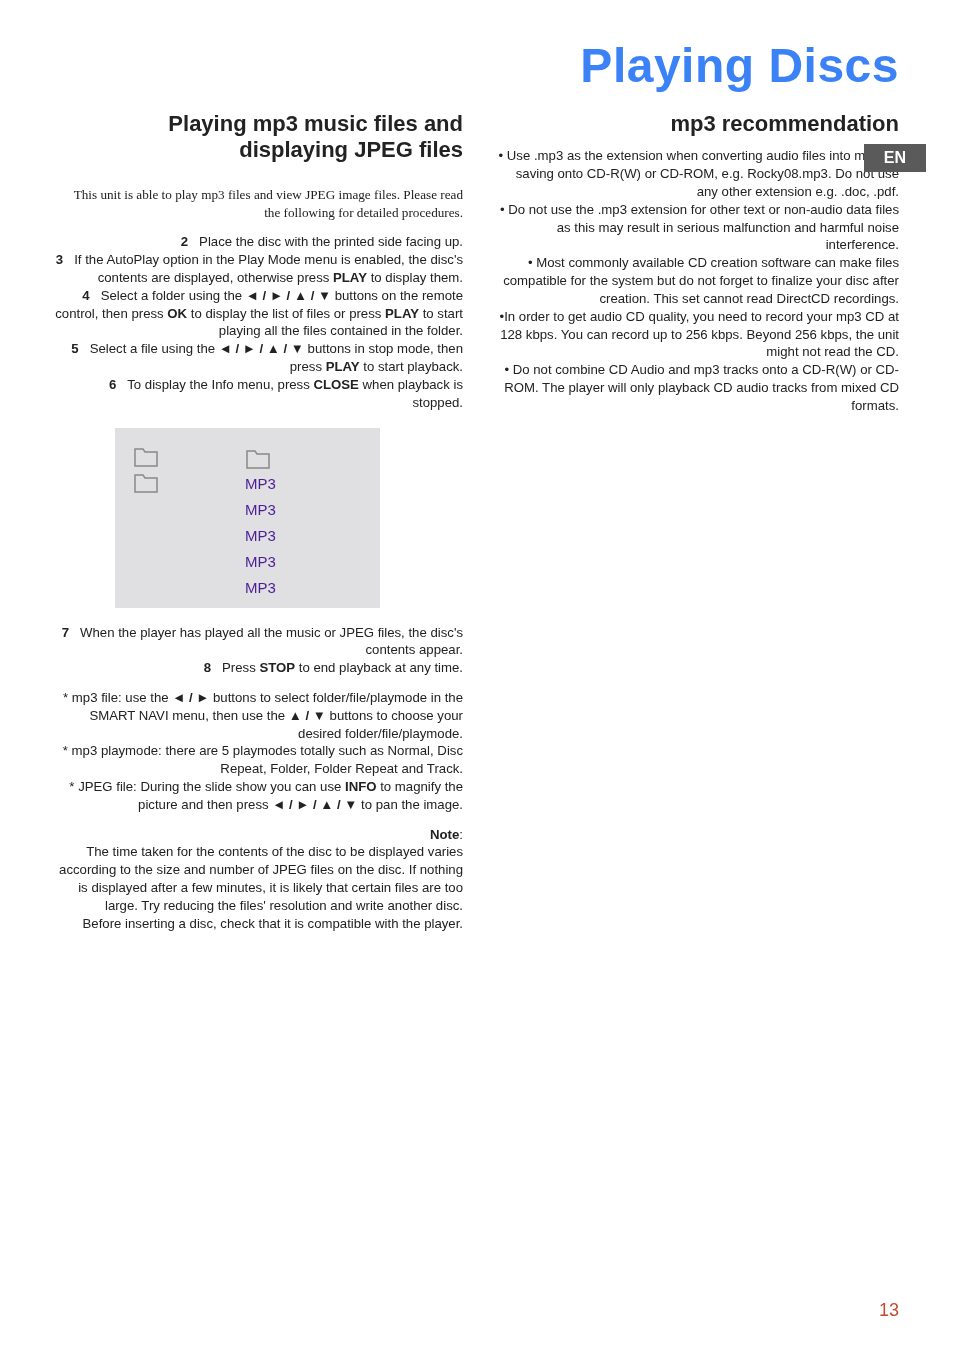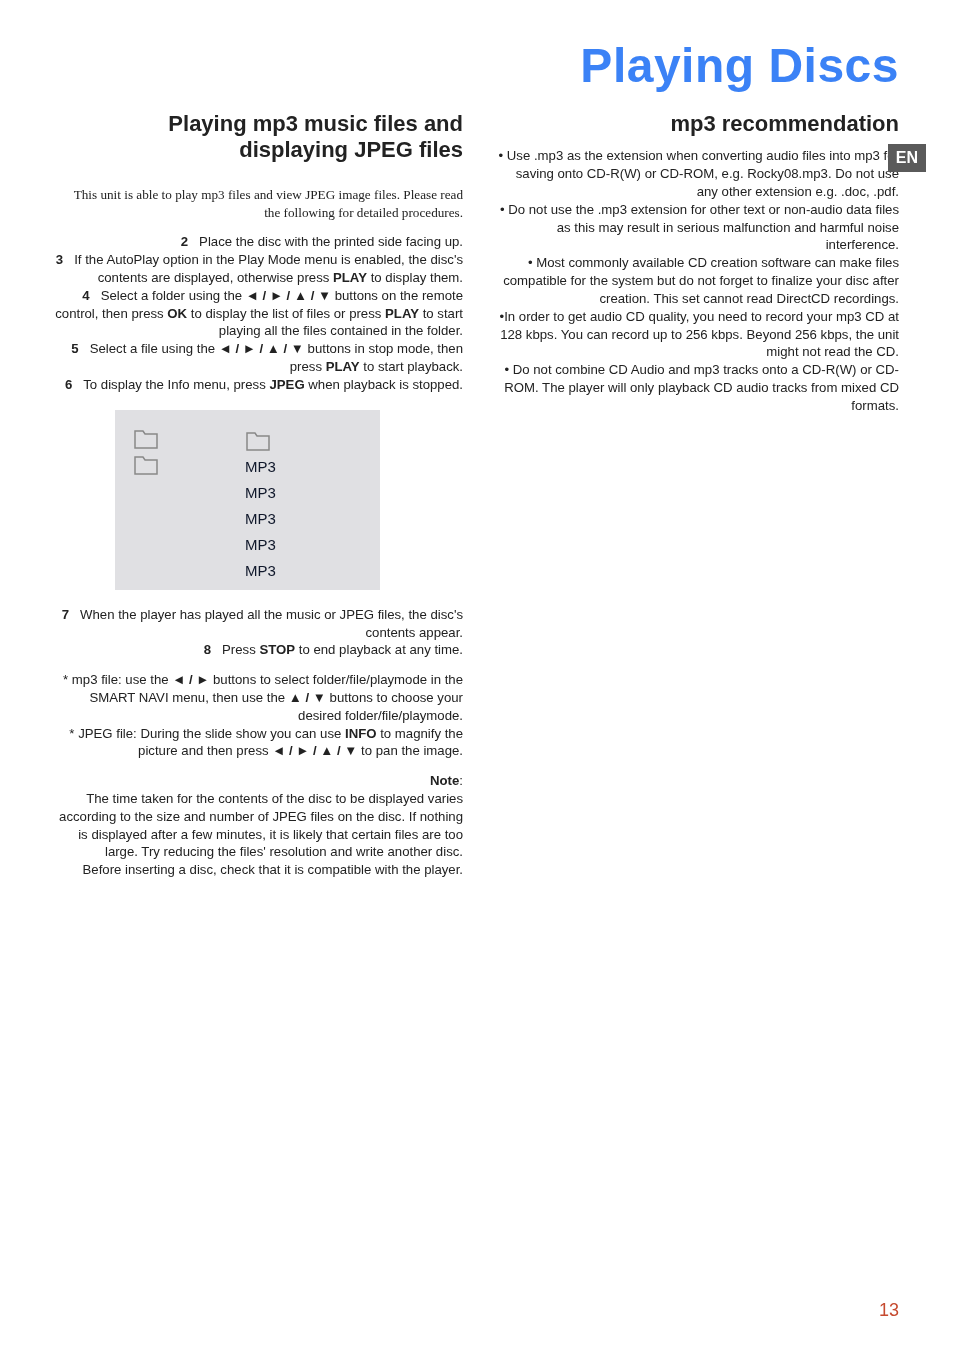--- a/index.html
+++ b/index.html
@@ -28,7 +28,7 @@
       color: #fff;
       font-size: 16px;
       font-weight: bold;
-      padding: 5px 8px;
+      padding: 5px 20px;
     }
     .page-num {
       position: absolute;

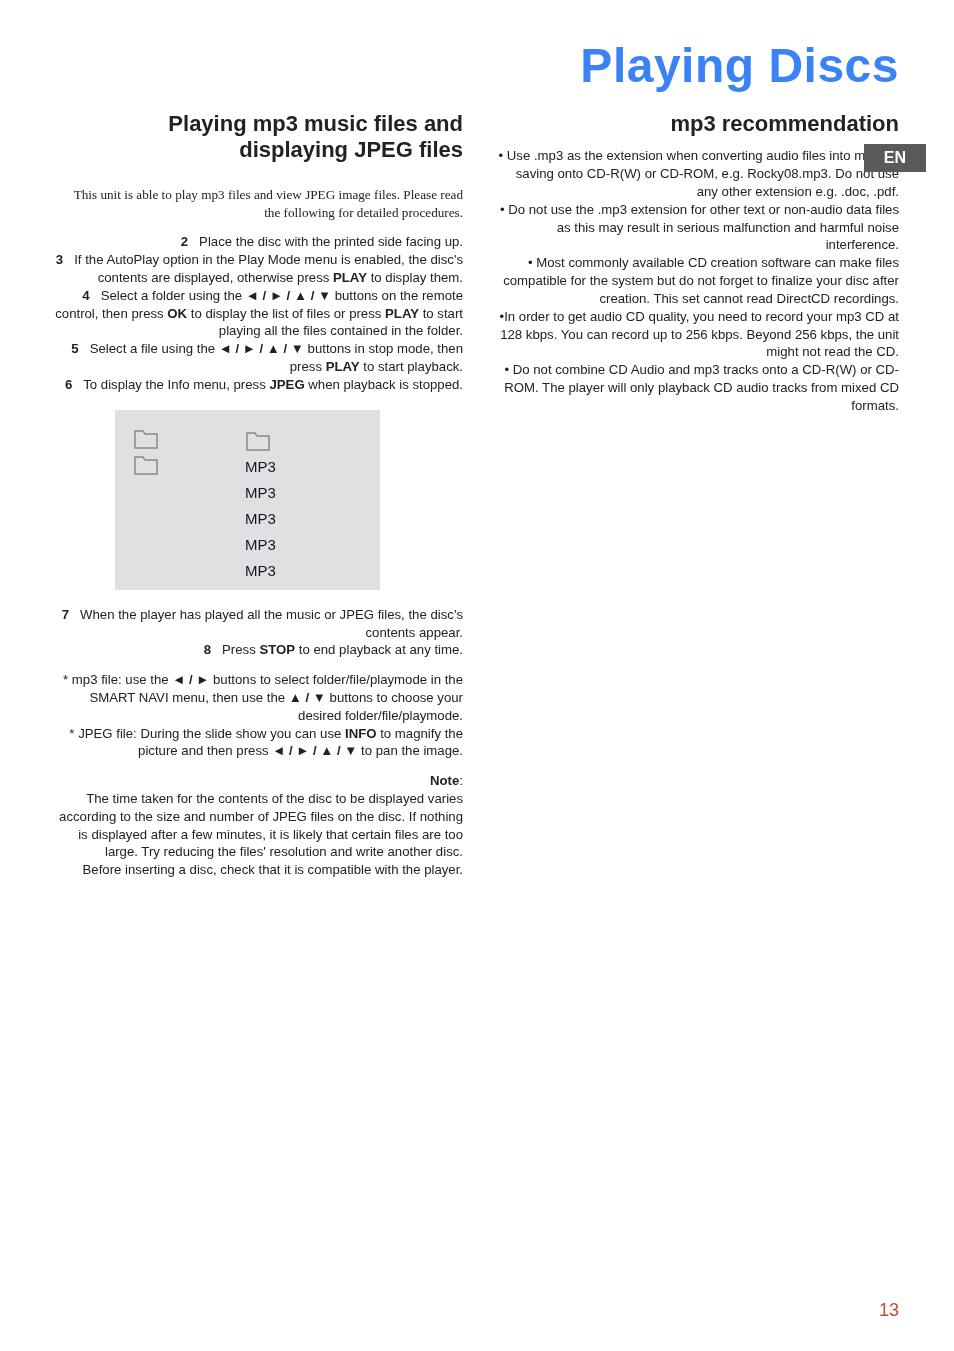--- a/index.html
+++ b/index.html
@@ -122,7 +122,7 @@
       <span class="bold">5</span>&nbsp;&nbsp;&nbsp;<span>Select a file using the </span><span class="bold arrow">◄ / ► / ▲ / ▼</span><span> buttons in stop mode, then press </span><span class="bold">PLAY</span><span> to start playback.</span>
     </p>
     <p class="step-line">
-      <span class="bold">6</span>&nbsp;&nbsp;&nbsp;<span>To display the Info menu, press </span><span class="bold">JPEG</span><span> when playback is stopped.</span>
+      <span class="bold">6</span>&nbsp;&nbsp;&nbsp;<span>To display the Info menu, press </span><span class="bold">CLOSE</span><span> when playback is stopped.</span>
     </p>
 
     <div class="diagram">

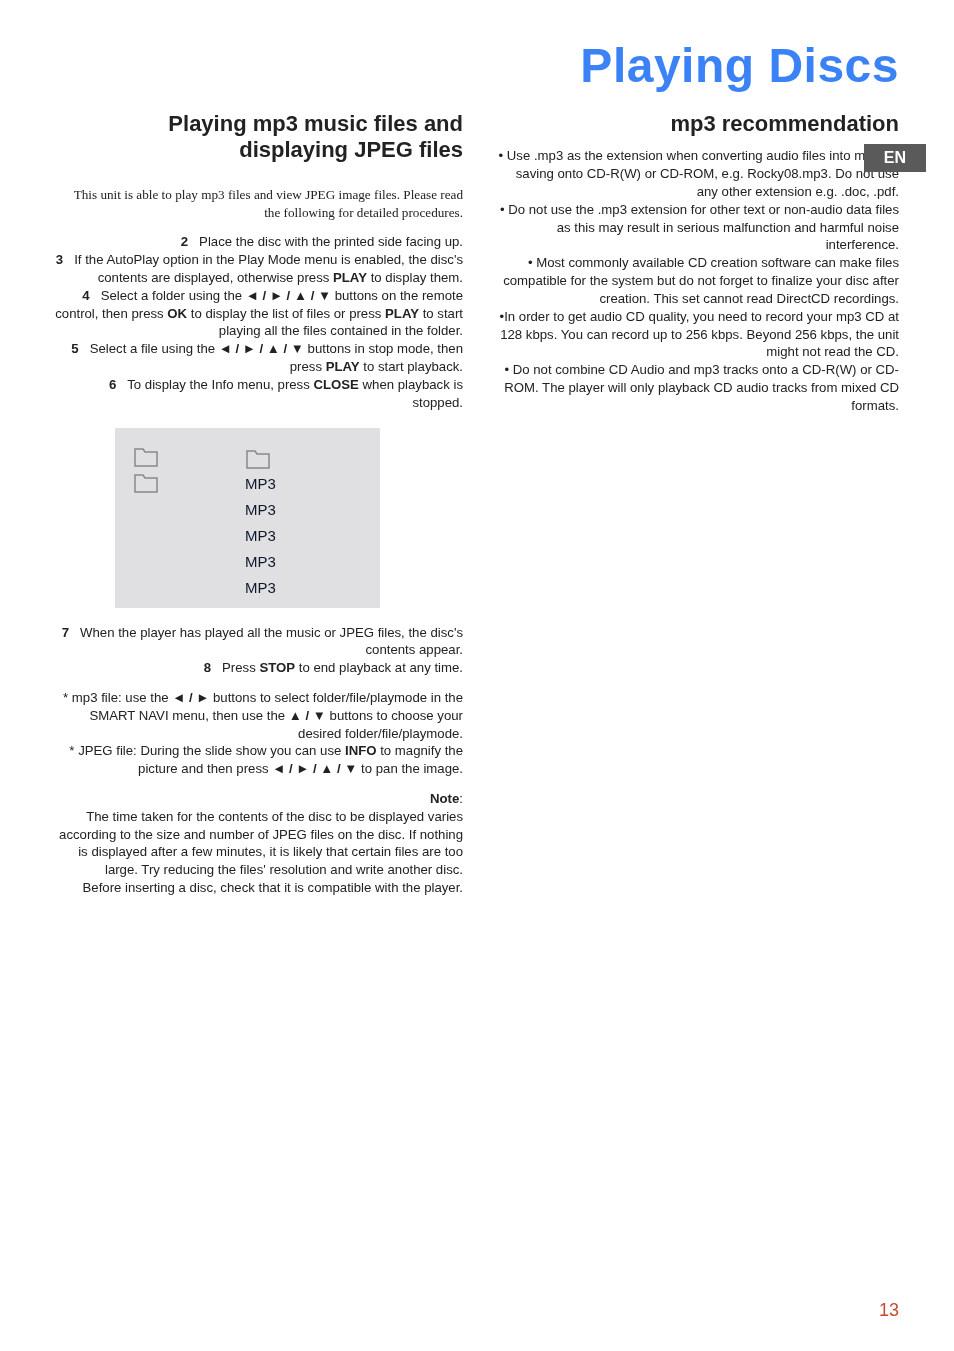--- a/index.html
+++ b/index.html
@@ -91,7 +91,7 @@
     }
     .mp3-label {
       font-size: 15px;
-      color: #0f172a;
+      color: #4c1d95;
     }
     .bullet-block p { margin-bottom: 0; }
   </style>

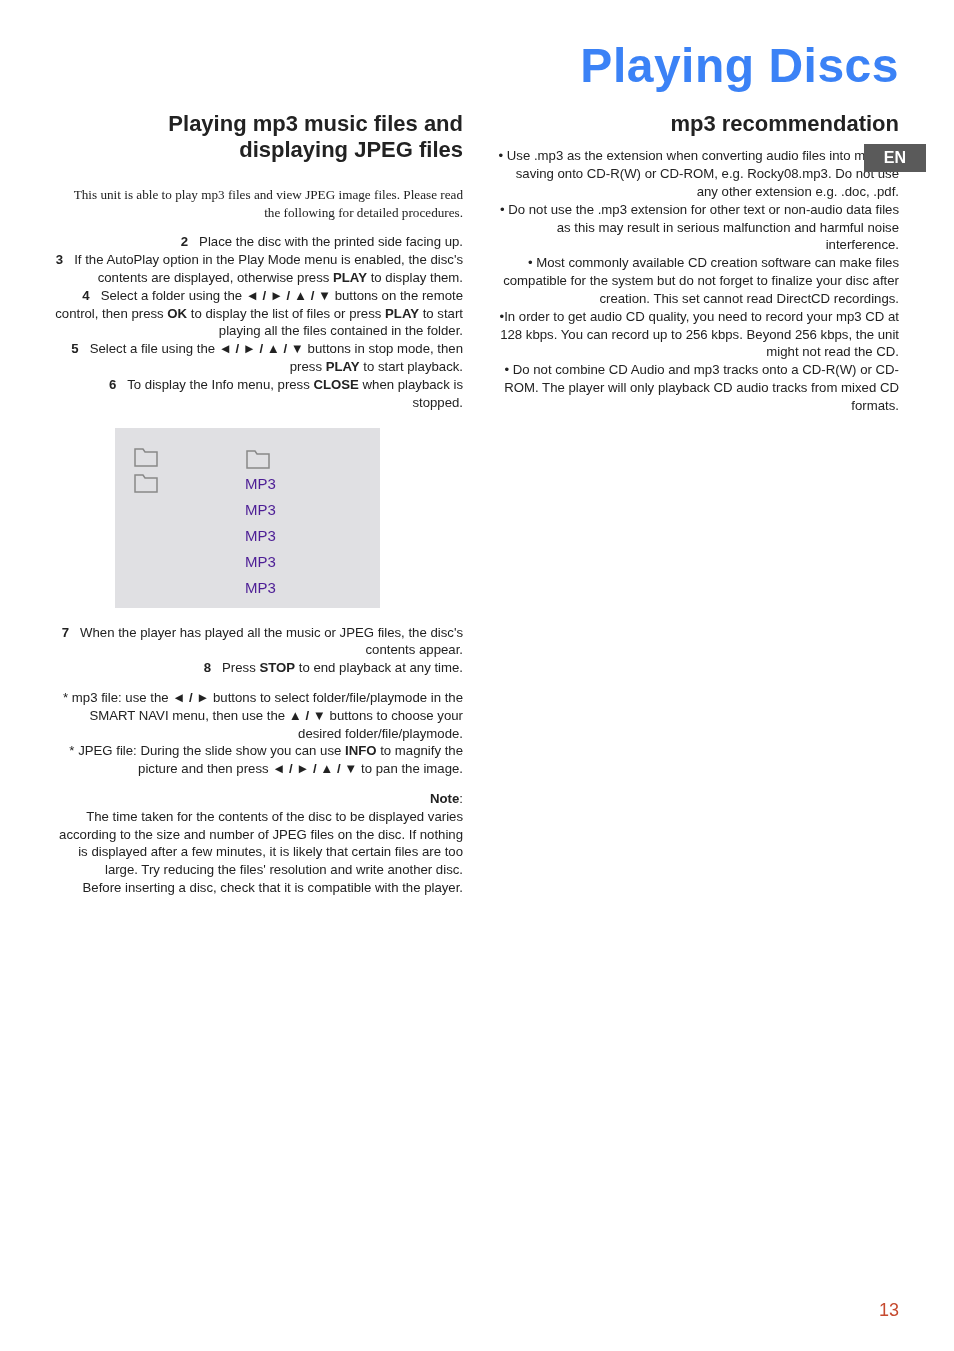--- a/index.html
+++ b/index.html
@@ -176,6 +176,7 @@
     <p>
       <span>* mp3 file: use the </span><span class="bold arrow">◄ / ►</span><span> buttons to select folder/file/playmode in the SMART NAVI menu, then use the </span><span class="bold arrow">▲ / ▼</span><span> buttons to choose your desired folder/file/playmode.</span>
     </p>
+    <p>* mp3 playmode: there are 5 playmodes totally such as Normal, Disc Repeat, Folder, Folder Repeat and Track.</p>
     <p>
       <span>* JPEG file: During the slide show you can use </span><span class="bold">INFO</span><span> to magnify the picture and then press </span><span class="bold arrow">◄ / ► / ▲ / ▼</span><span> to pan the image.</span>
     </p>

